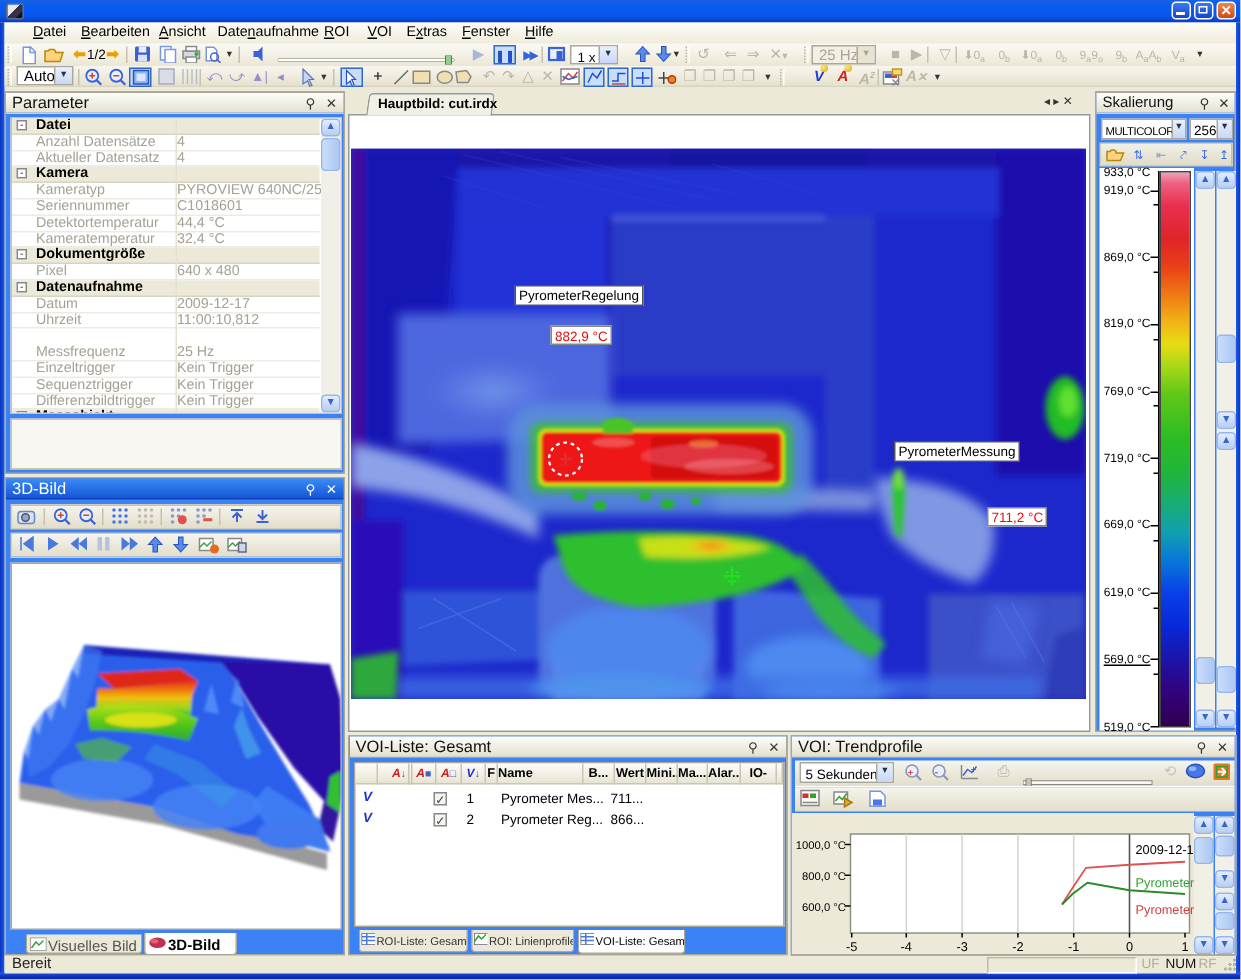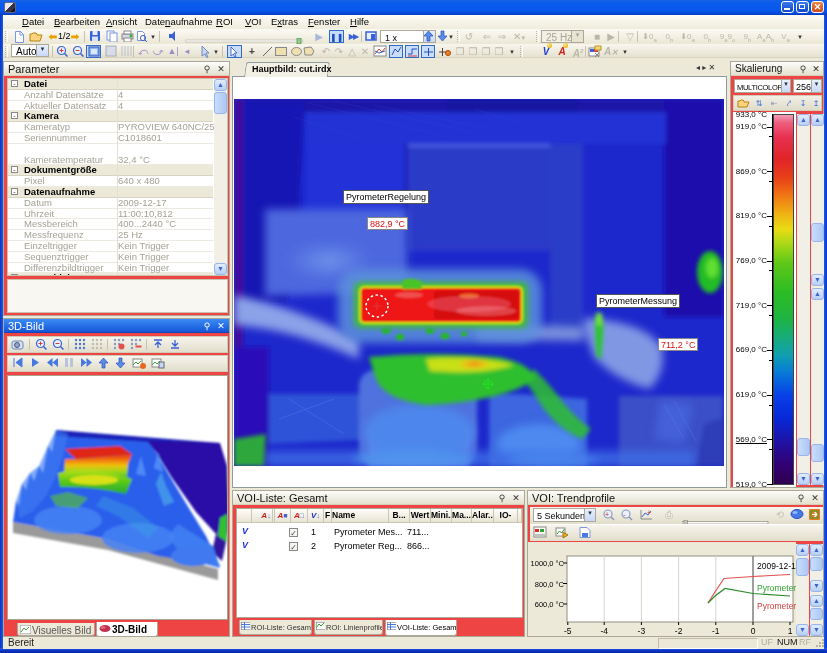--- a/index.html
+++ b/index.html
@@ -115,7 +115,7 @@
         <rect x="1" y="2" width="10" height="8" fill="#E8F0FF" stroke="#3A62D8" stroke-width="1.5"></rect>
         <rect x="6" y="4" width="4" height="6" fill="#3A62D8"></rect>
       </svg></span>
-<div class="combo" style="left:377px;top:1px;width:56px;height:13px;font-size:9px;padding-left:13px;">
+<div class="combo" style="left:377px;top:1px;width:32px;height:13px;font-size:9px;padding-left:13px;">
       <span style="position:absolute;left:4px;top:2px;">1 x</span>
       <span class="da">▾</span>
     </div>

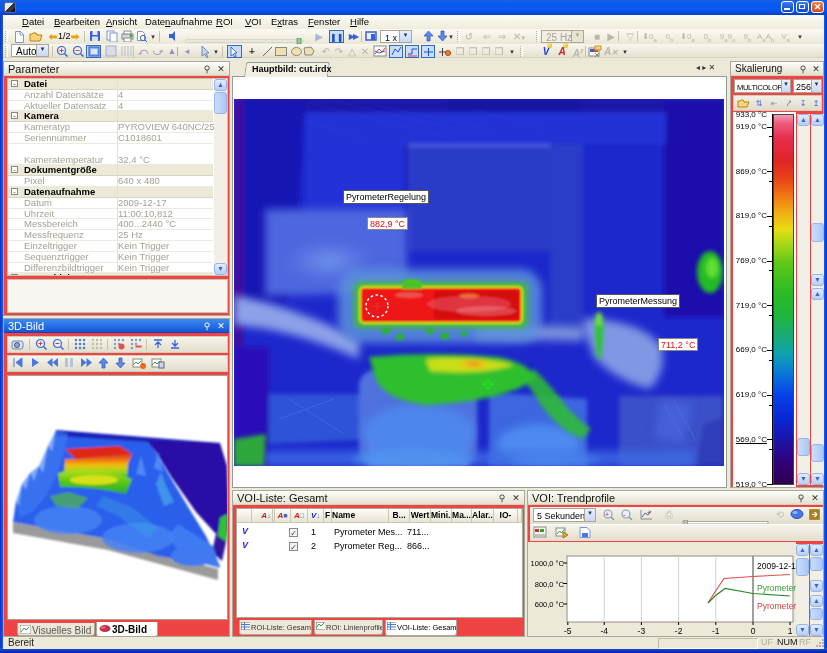--- a/index.html
+++ b/index.html
@@ -26,7 +26,7 @@
 .combo{position:absolute;background:#fff;border:1px solid #ACA899;font-size:10px;color:#000;}
 .combo .da{position:absolute;right:0;top:0;bottom:0;width:12px;background:linear-gradient(180deg,#EAF0FC,#C8D8F8);border-left:1px solid #ACA899;color:#234;font-size:7px;text-align:center;}
 
-.panel{position:absolute;border:1px solid #ACA899;background:#ef4444;}
+.panel{position:absolute;border:1px solid #ACA899;background:#3b82f6;}
 .ptitle{position:absolute;left:0;top:0;right:0;height:14px;background:linear-gradient(180deg,#FDFDFB,#E4E1CE);border-bottom:1px solid #D4D0BC;font-size:11px;color:#111;padding-left:4px;line-height:14px;}
 .ptitle.blue{background:linear-gradient(180deg,#3B8BF5,#1556D8);color:#fff;border-bottom:1px solid #1243B8;}
 .pbtn{position:absolute;top:1px;width:12px;height:12px;font-size:9px;line-height:12px;text-align:center;color:#333;}

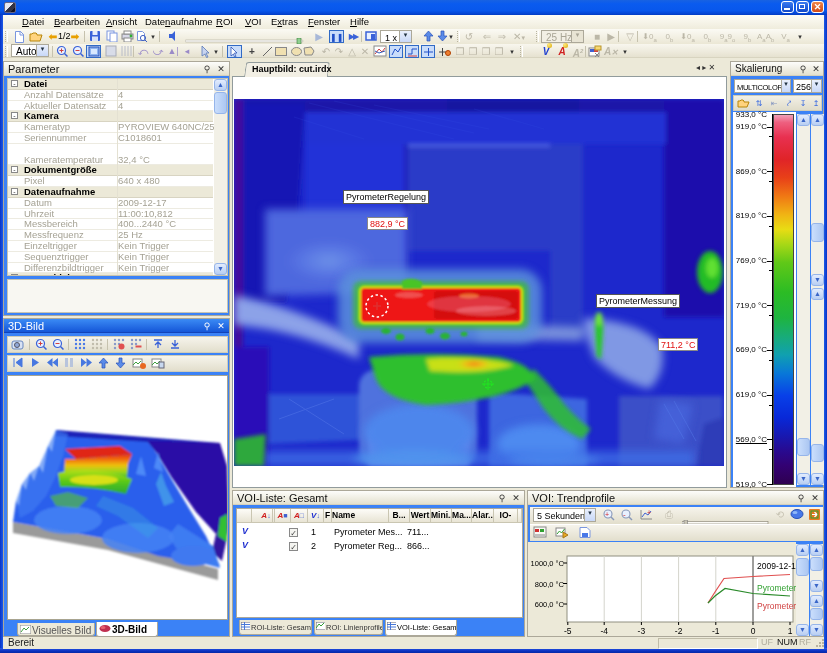--- a/index.html
+++ b/index.html
@@ -274,6 +274,10 @@
       <div style="position:absolute;left:0;top:54px;width:205px;height:10.8px;border-bottom:1px solid #EDEBE1;">
         <span style="position:absolute;left:16px;top:-1px;color:#A5A294;white-space:nowrap;">Seriennummer</span>
         <span style="position:absolute;left:110px;top:-1px;color:#A5A294;white-space:nowrap;">C1018601</span>
+      </div>
+      <div style="position:absolute;left:0;top:64.80000000000001px;width:205px;height:10.8px;border-bottom:1px solid #EDEBE1;">
+        <span style="position:absolute;left:16px;top:-1px;color:#A5A294;white-space:nowrap;">Detektortemperatur</span>
+        <span style="position:absolute;left:110px;top:-1px;color:#A5A294;white-space:nowrap;">44,4 °C</span>
       </div>
       <div style="position:absolute;left:0;top:75.60000000000001px;width:205px;height:10.8px;border-bottom:1px solid #EDEBE1;">
         <span style="position:absolute;left:16px;top:-1px;color:#A5A294;white-space:nowrap;">Kameratemperatur</span>

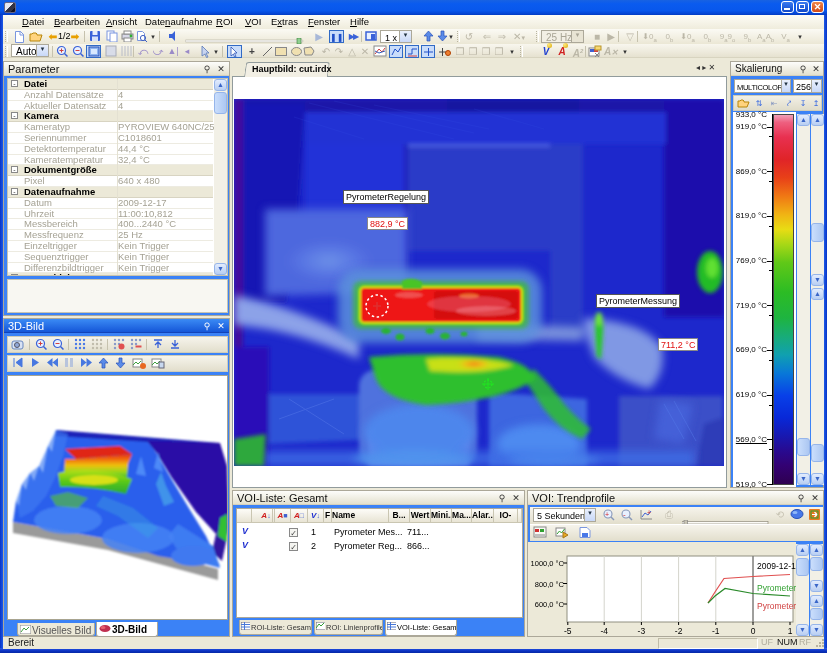--- a/index.html
+++ b/index.html
@@ -302,10 +302,6 @@
       <div style="position:absolute;left:0;top:129.60000000000002px;width:205px;height:10.8px;border-bottom:1px solid #EDEBE1;">
         <span style="position:absolute;left:16px;top:-1px;color:#A5A294;white-space:nowrap;">Uhrzeit</span>
         <span style="position:absolute;left:110px;top:-1px;color:#A5A294;white-space:nowrap;">11:00:10,812</span>
-      </div>
-      <div style="position:absolute;left:0;top:140.4px;width:205px;height:10.8px;border-bottom:1px solid #EDEBE1;">
-        <span style="position:absolute;left:16px;top:-1px;color:#A5A294;white-space:nowrap;">Messbereich</span>
-        <span style="position:absolute;left:110px;top:-1px;color:#A5A294;white-space:nowrap;">400...2440 °C</span>
       </div>
       <div style="position:absolute;left:0;top:151.20000000000002px;width:205px;height:10.8px;border-bottom:1px solid #EDEBE1;">
         <span style="position:absolute;left:16px;top:-1px;color:#A5A294;white-space:nowrap;">Messfrequenz</span>

